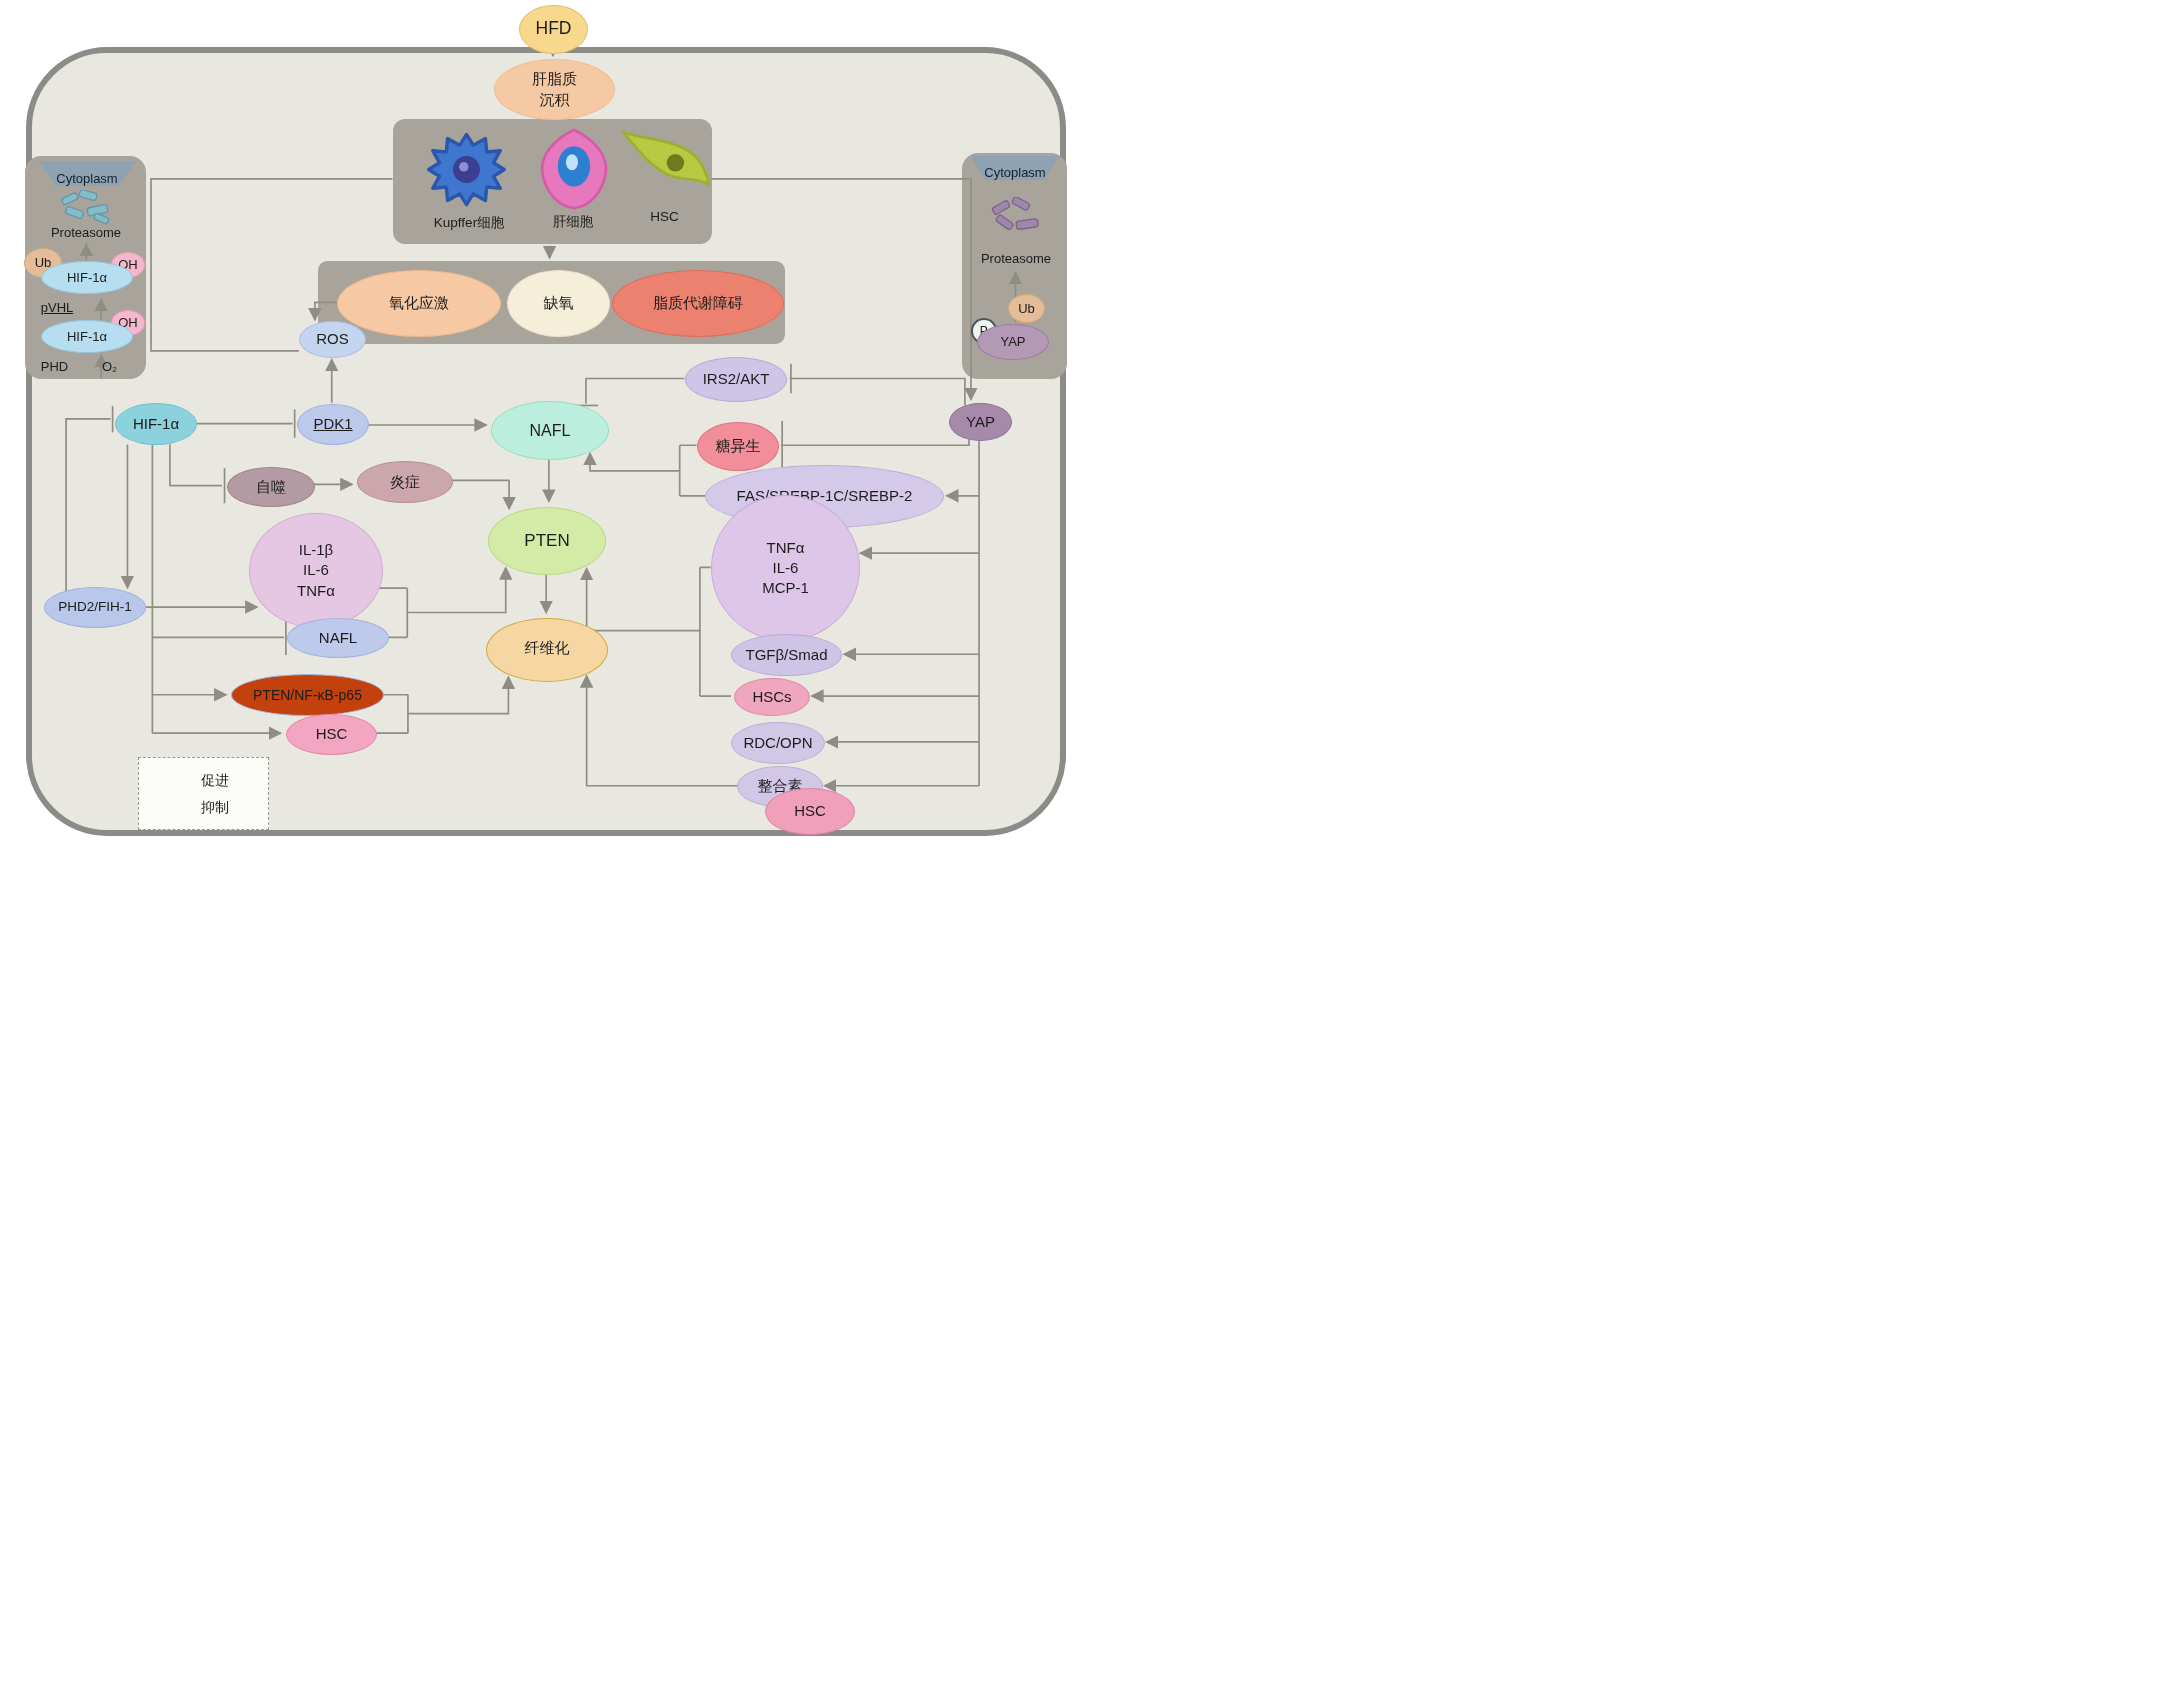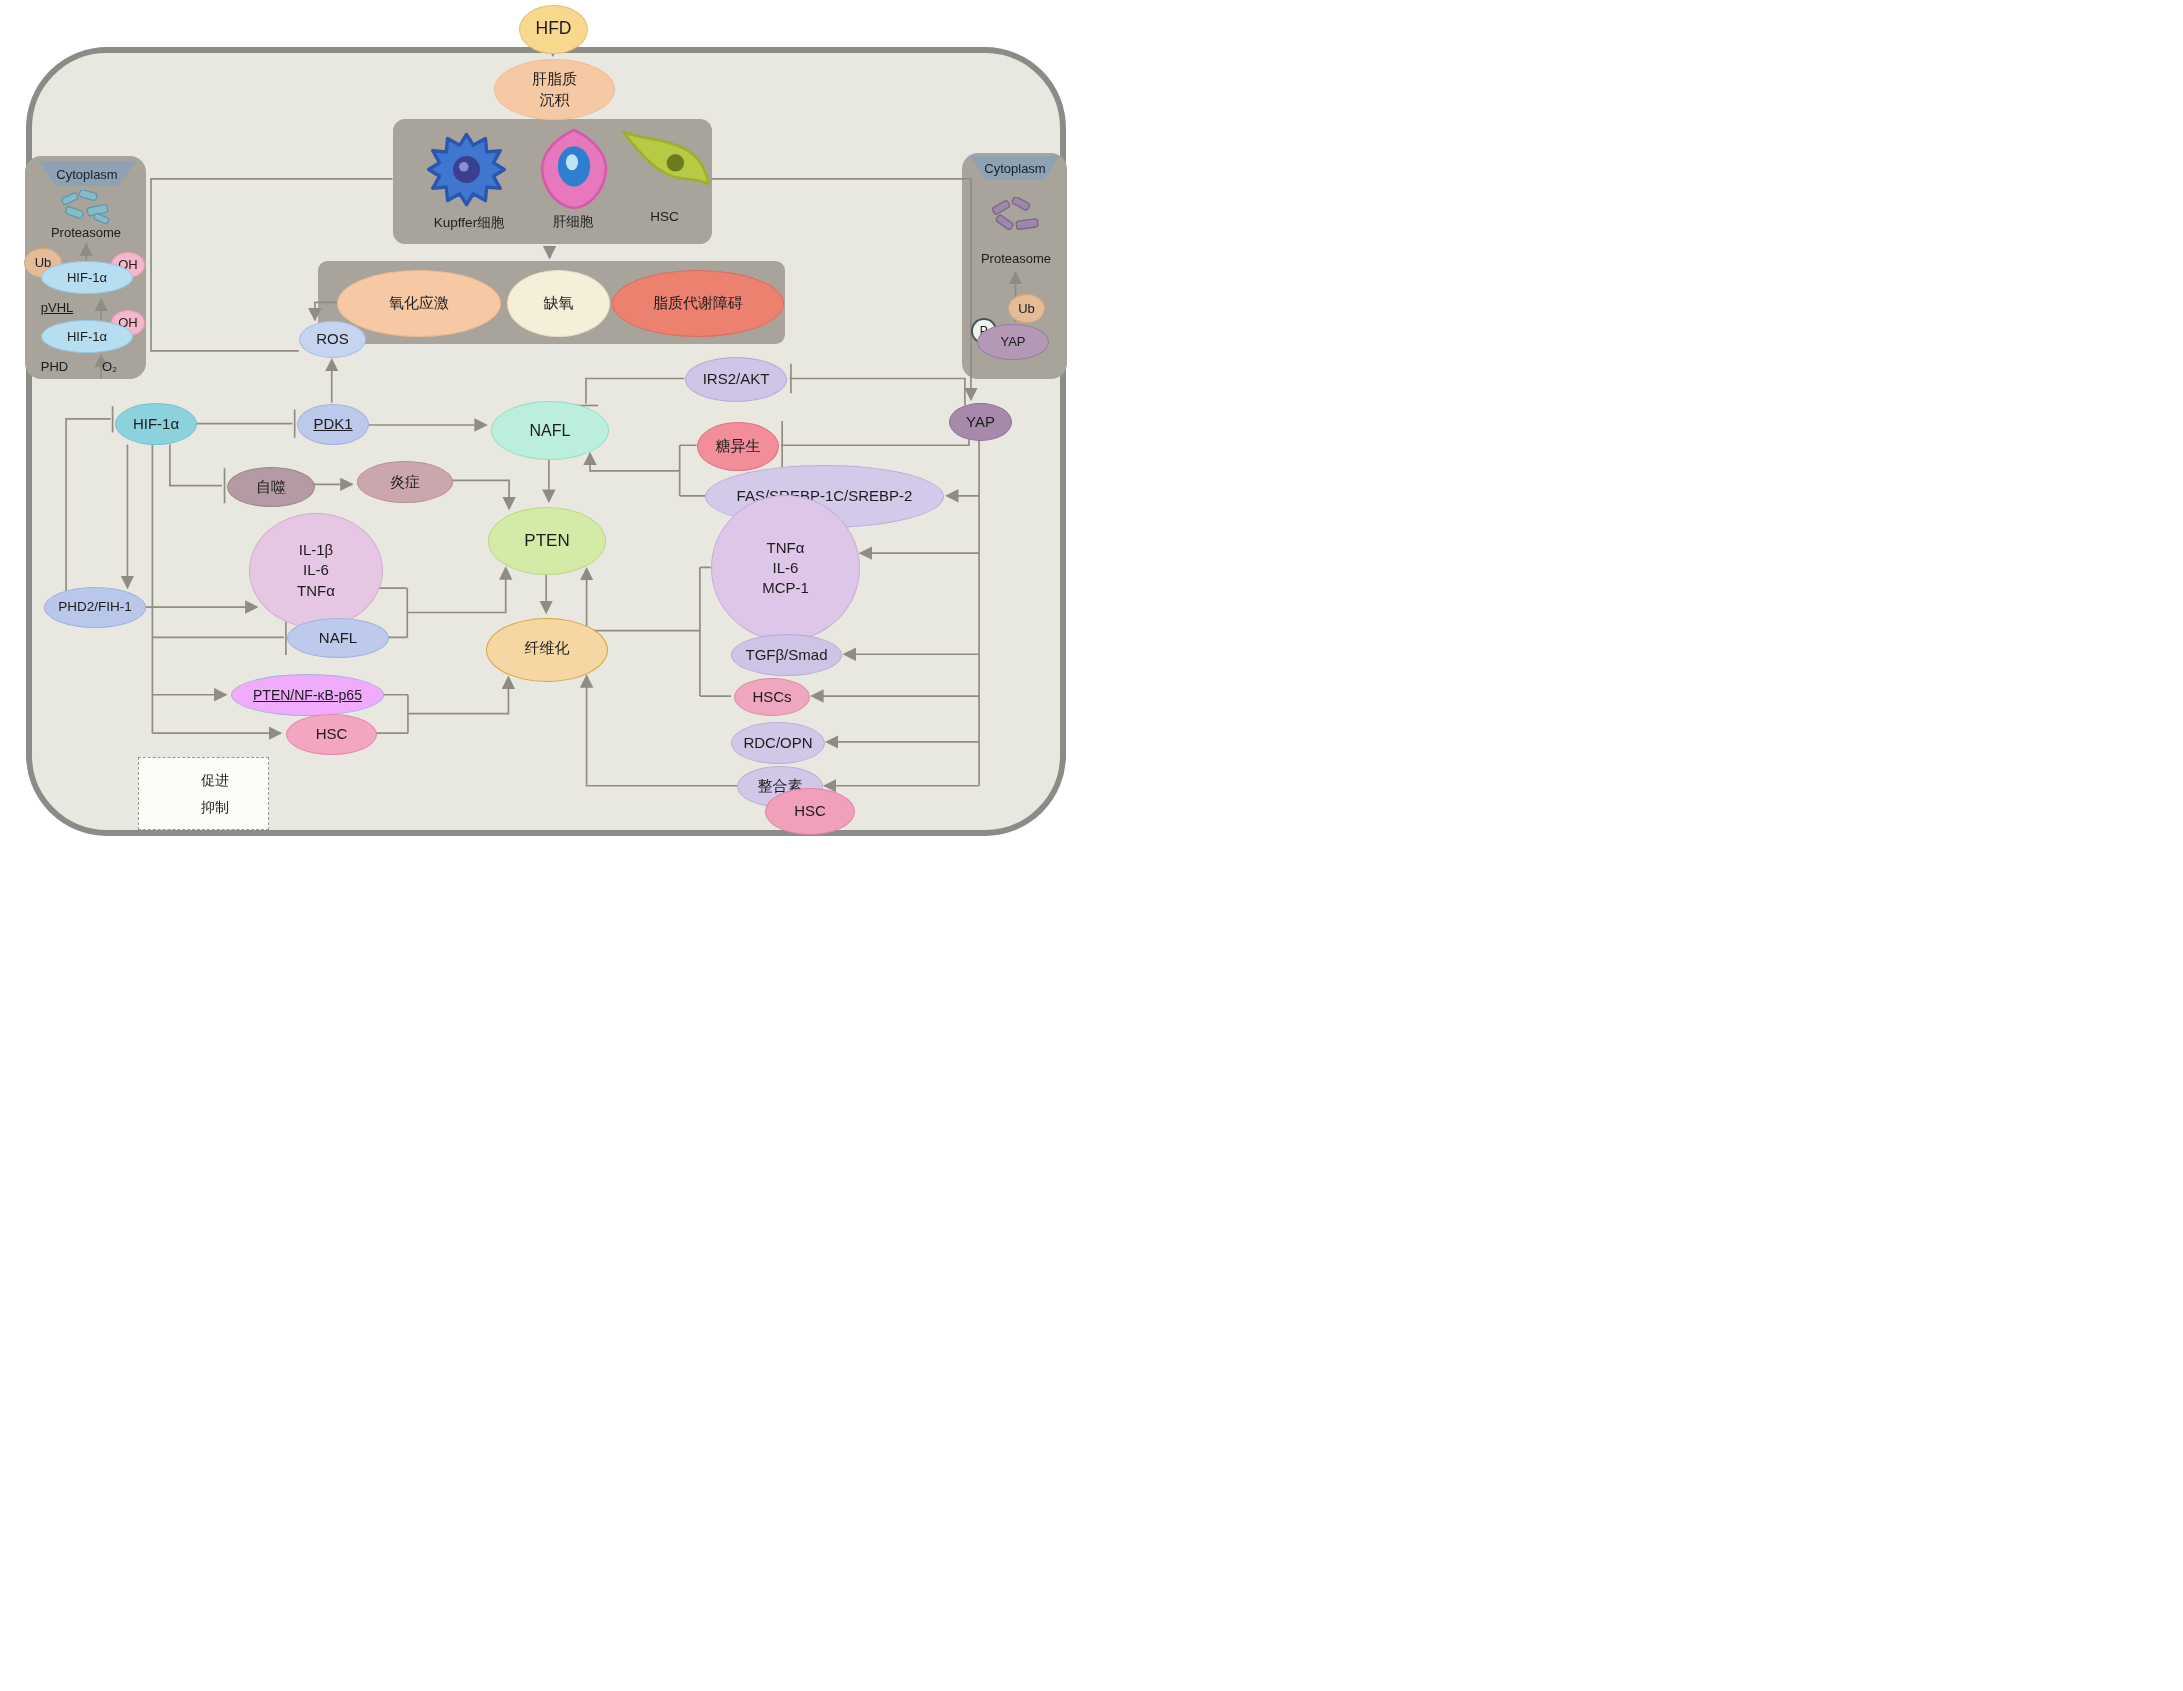--- a/index.html
+++ b/index.html
@@ -9,7 +9,7 @@
   .node{position:absolute;border-radius:50%;display:flex;align-items:center;justify-content:center;text-align:center;font-size:15px;line-height:1.35;white-space:pre-line;}
   .sm{font-size:13px;}
   .lbl{position:absolute;text-align:center;font-size:13px;white-space:pre;}
-  .cyto-header{position:absolute;background:#8fa2b4;clip-path:polygon(0 0,100% 0,82% 100%,18% 100%);display:flex;align-items:center;justify-content:center;font-size:13px;padding-top:1.3px;color:#14202c;}
+  .cyto-header{position:absolute;background:#8fa2b4;clip-path:polygon(0 0,100% 0,82% 100%,18% 100%);display:flex;align-items:flex-end;justify-content:center;font-size:13px;padding-top:1.3px;color:#14202c;}
   svg.wires{position:absolute;left:0;top:0;width:1091px;height:846px;pointer-events:none;}
   .legend{position:absolute;left:138px;top:757px;width:129px;height:71px;background:#fcfcf9;border:1.3px dashed #9a9a94;}
   .leg-lbl{position:absolute;font-size:14px;}

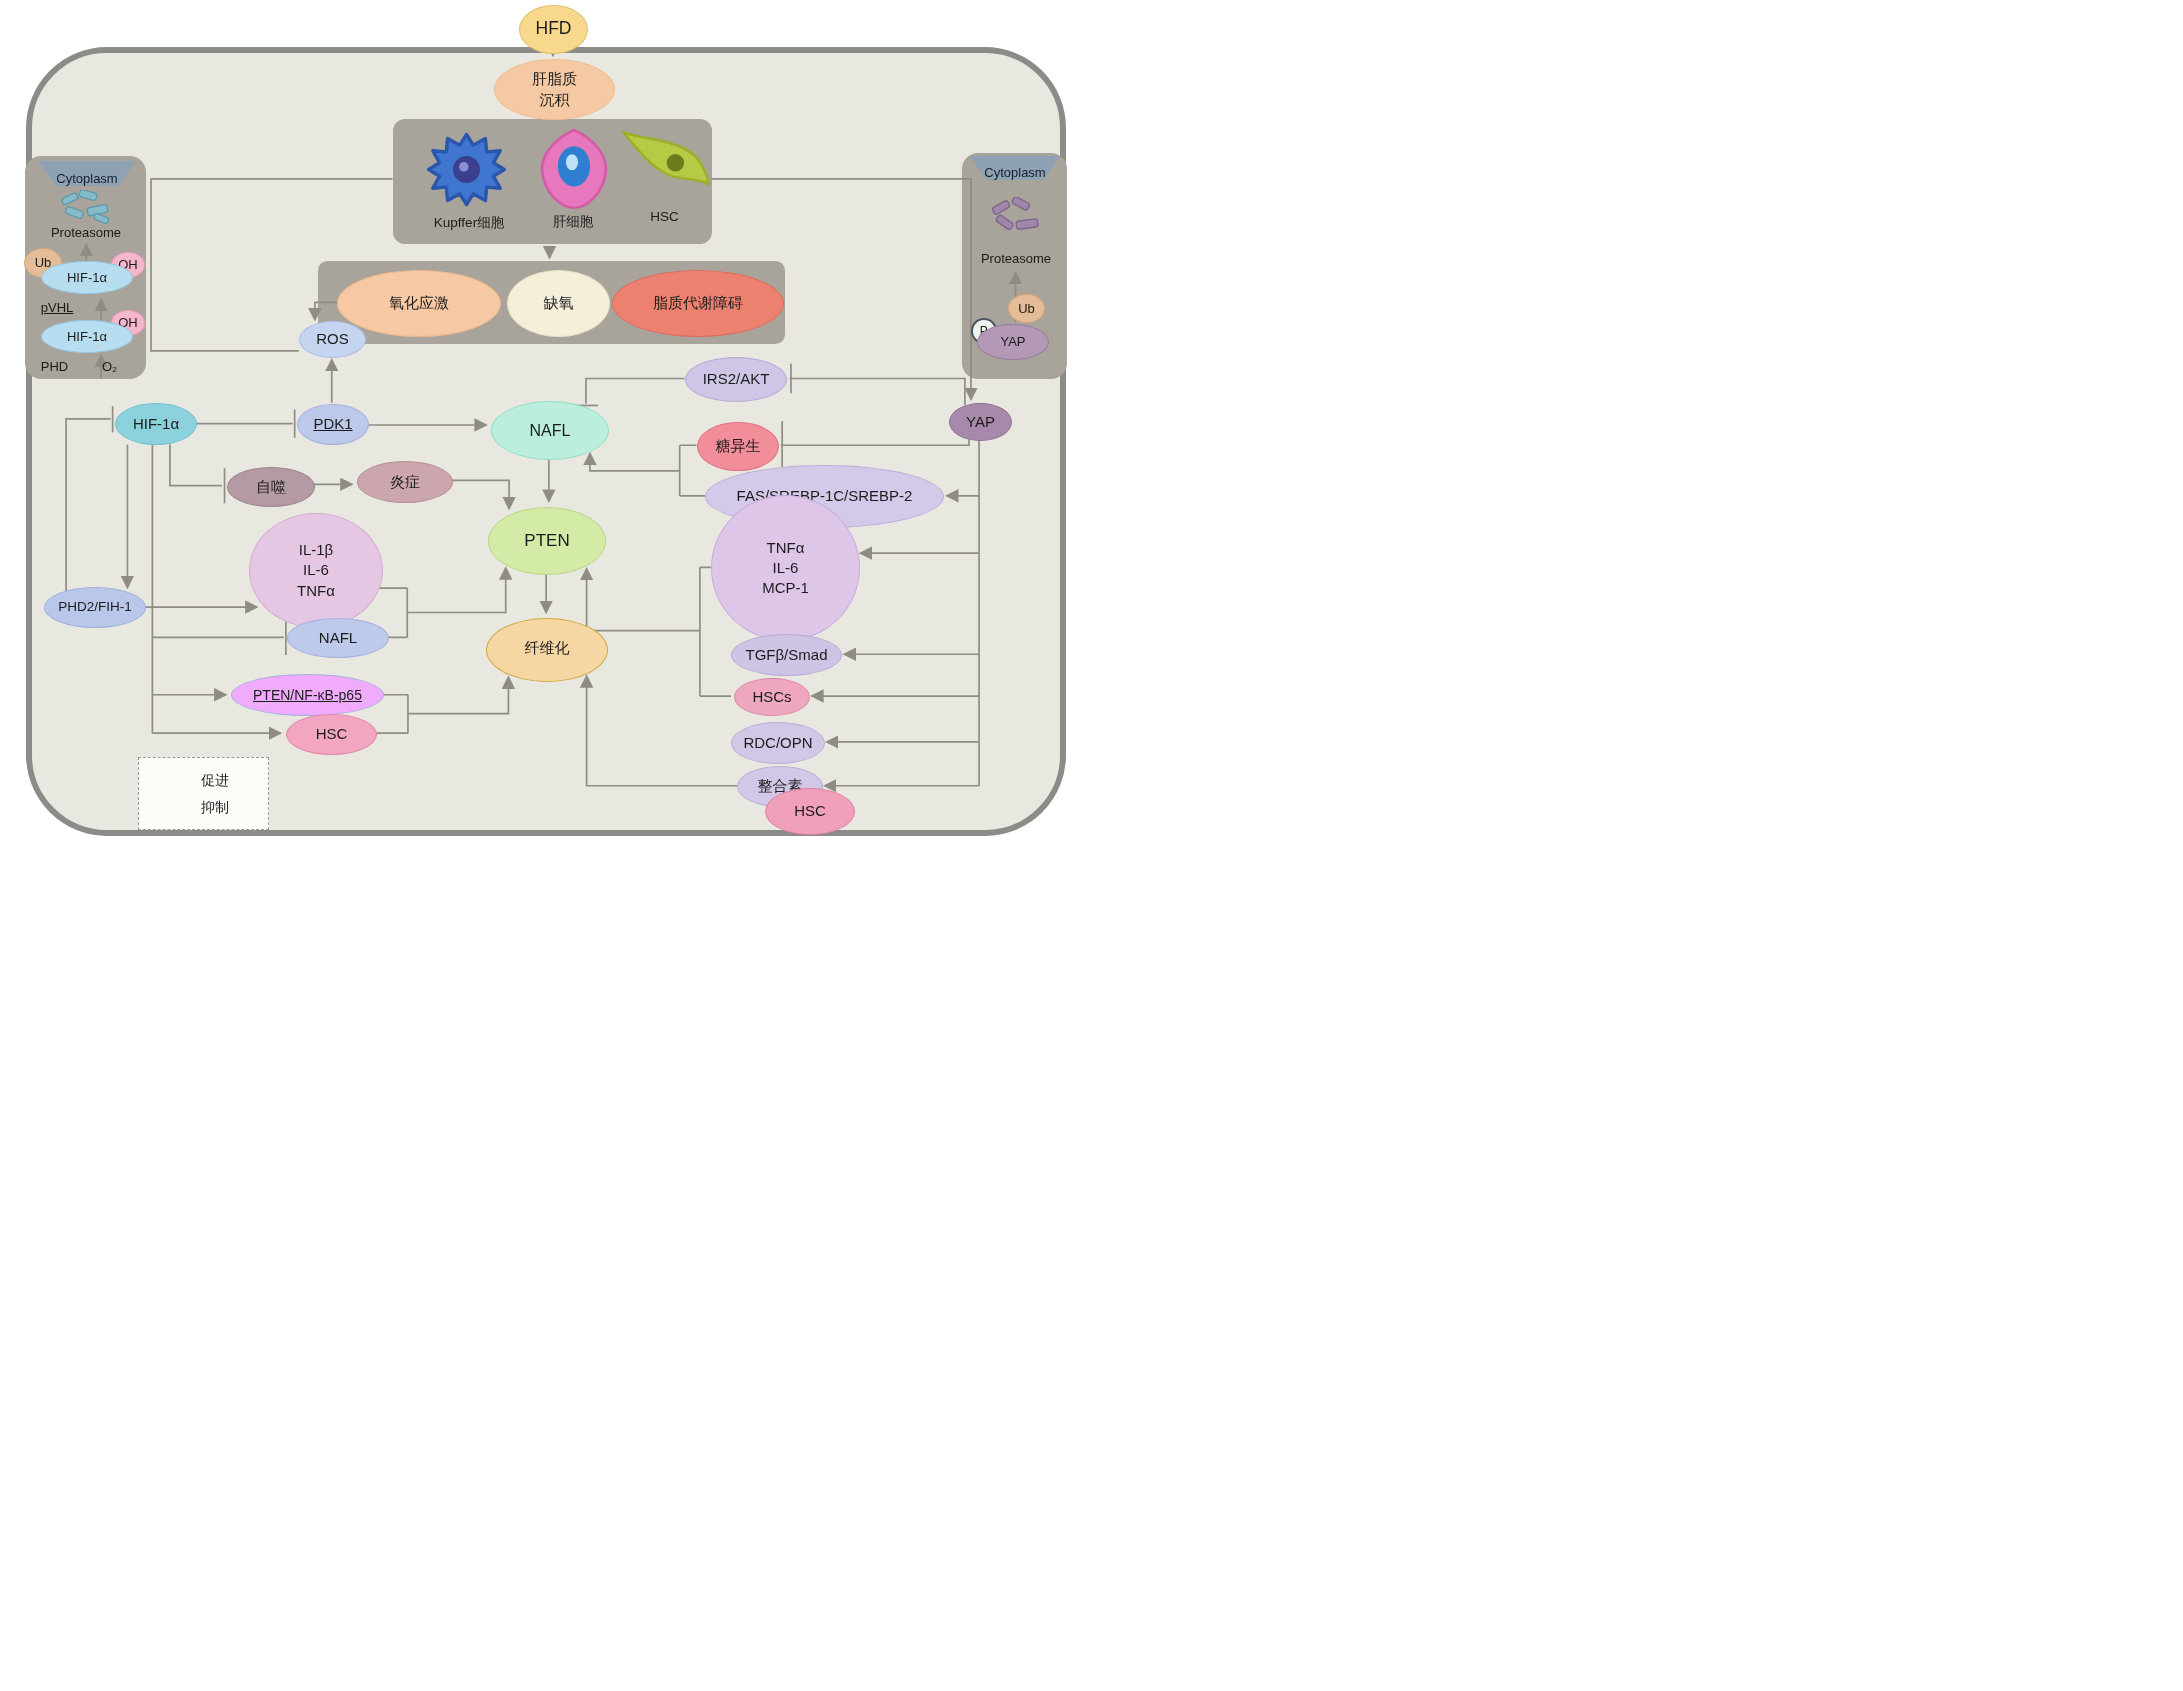--- a/index.html
+++ b/index.html
@@ -182,7 +182,7 @@
 IL-6
 TNFα</div>
   <div class="node" style="left:287px;top:618px;width:100px;height:38px;background:#bdcaeb;border:1.3px solid #a3b2dd;">NAFL</div>
-  <div class="node" style="left:231px;top:674px;width:151px;height:40px;background:#f0abfc;border:1.3px solid #9fb0dd;font-size:14px;text-decoration:underline;">PTEN/NF-κB-p65</div>
+  <div class="node" style="left:231px;top:674px;width:151px;height:40px;background:#c2410c;border:1.3px solid #9fb0dd;font-size:14px;">PTEN/NF-κB-p65</div>
   <div class="node" style="left:286px;top:714px;width:89px;height:39px;background:#f3a6c2;border:1.3px solid #e387a8;">HSC</div>
   <div class="node" style="left:488px;top:507px;width:116px;height:66px;background:#d4eba8;border:1.3px solid #b8d884;font-size:17px;">PTEN</div>
   <div class="node" style="left:486px;top:618px;width:120px;height:62px;background:#f6d6a2;border:1.3px solid #cfa93d;font-family:Liberation Mono, monospace;">纤维化</div>

